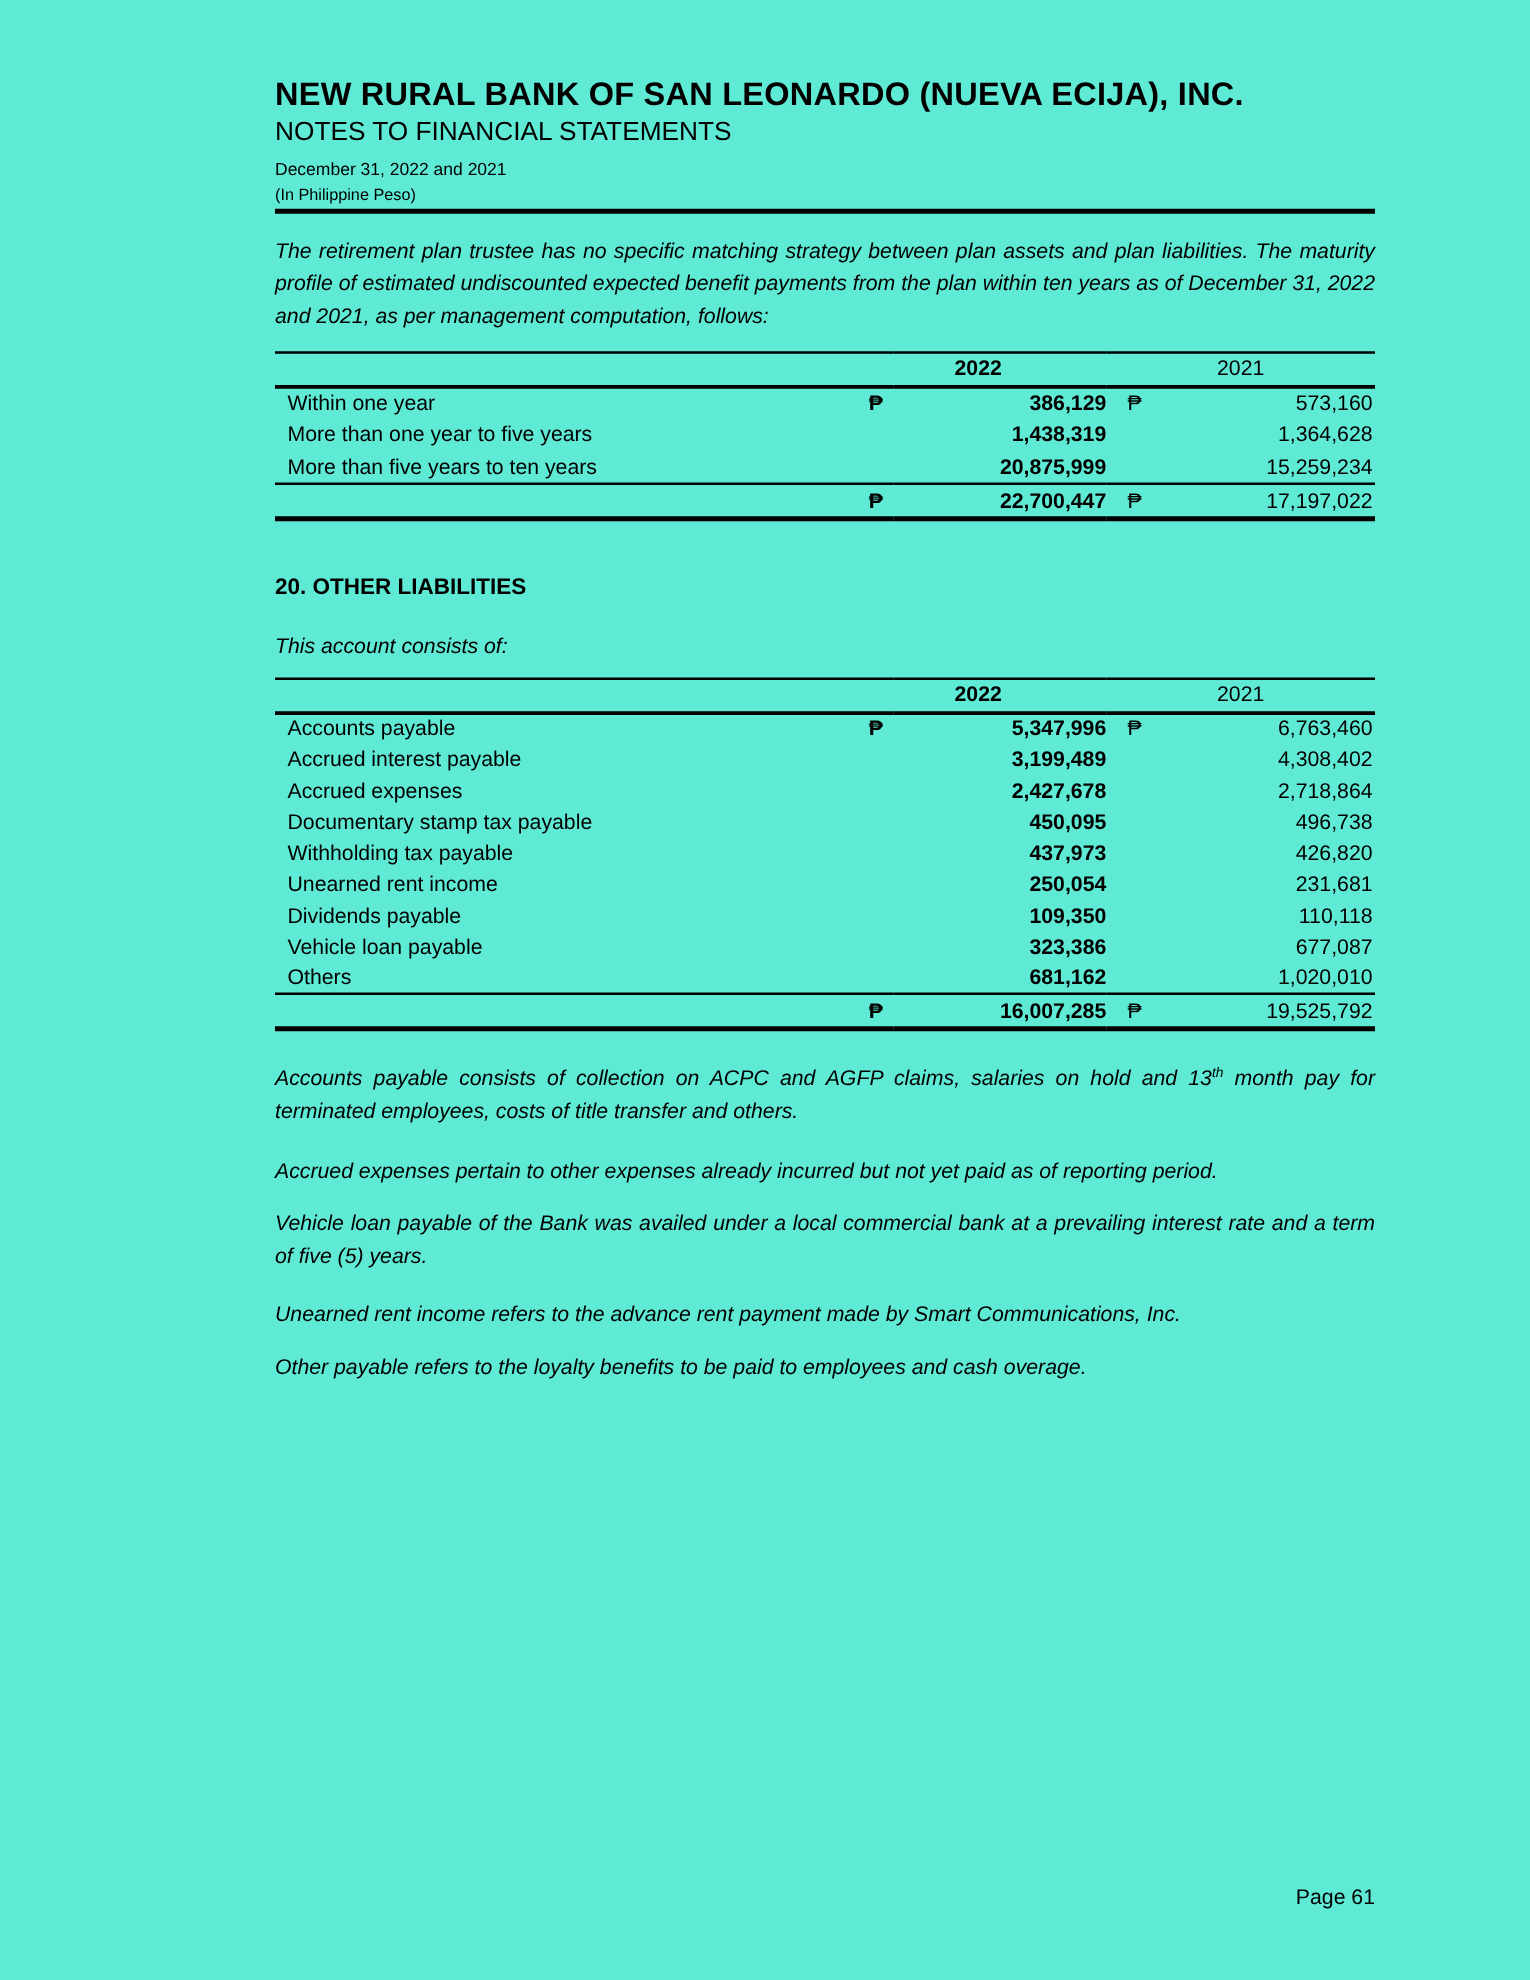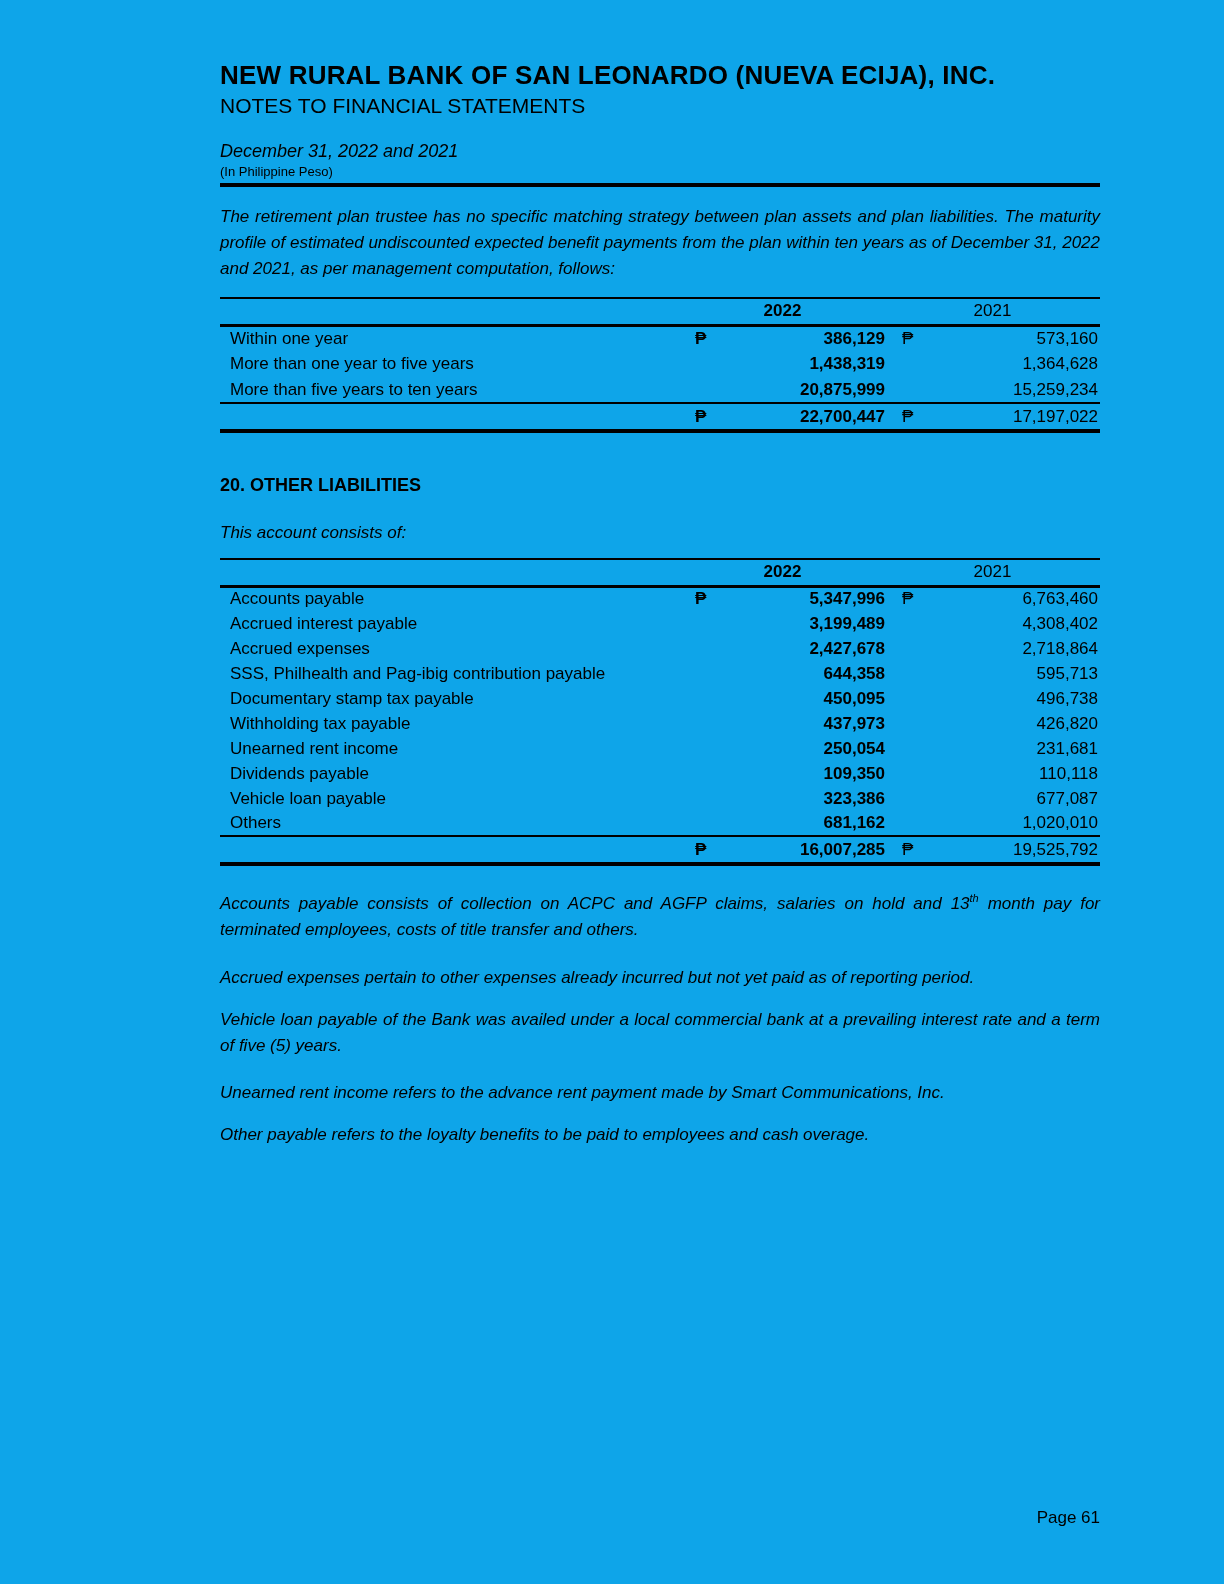--- a/index.html
+++ b/index.html
@@ -13,7 +13,7 @@
   .page {
     position: relative;
     width: 1224px; height: 1584px;
-    background: #0ea5e9;
+    background: #5eead4;
     overflow: hidden;
   }
   .content {

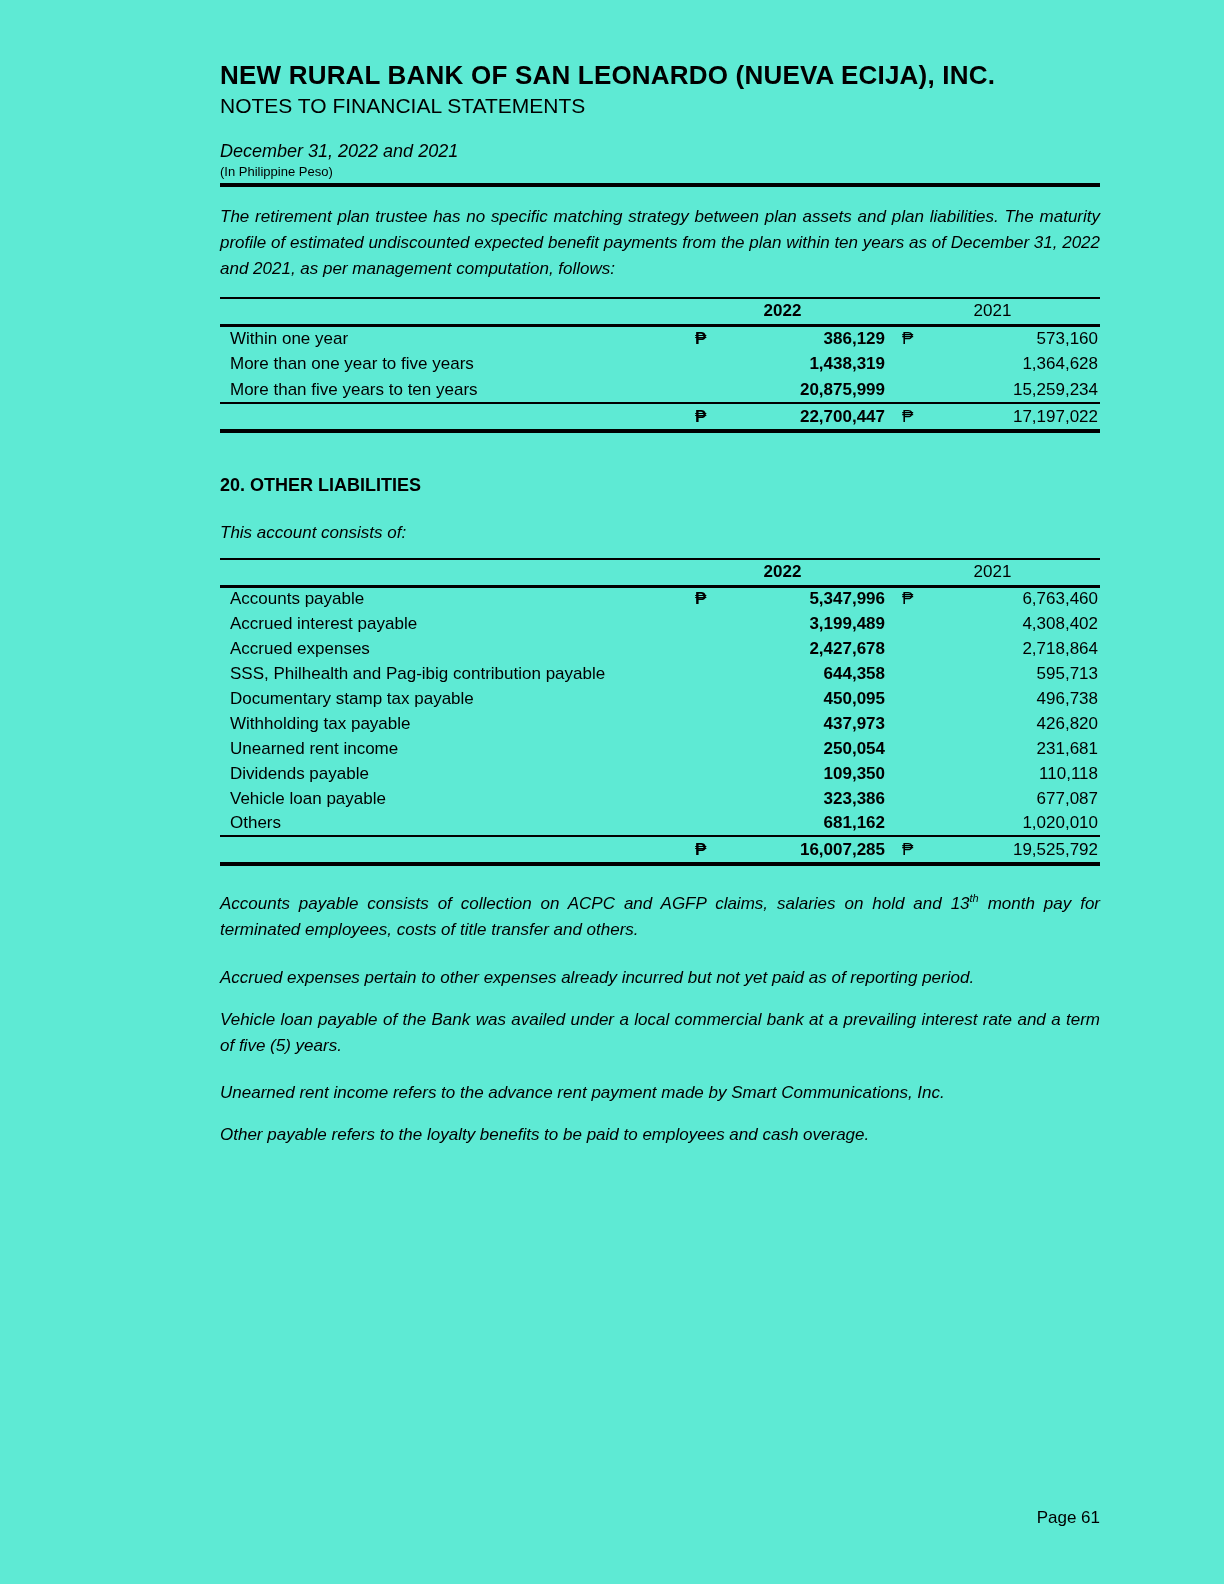--- a/index.html
+++ b/index.html
@@ -31,7 +31,7 @@
     line-height: 25px; margin-top: 3px;
   }
   .doc-date {
-    font-size: 18px; line-height: 22px; margin-top: 22px; font-style: italic;
+    font-size: 14px; line-height: 22px; margin-top: 6px;
   }
   .doc-currency {
     font-size: 13px; line-height: 16px; margin-top: 2px;

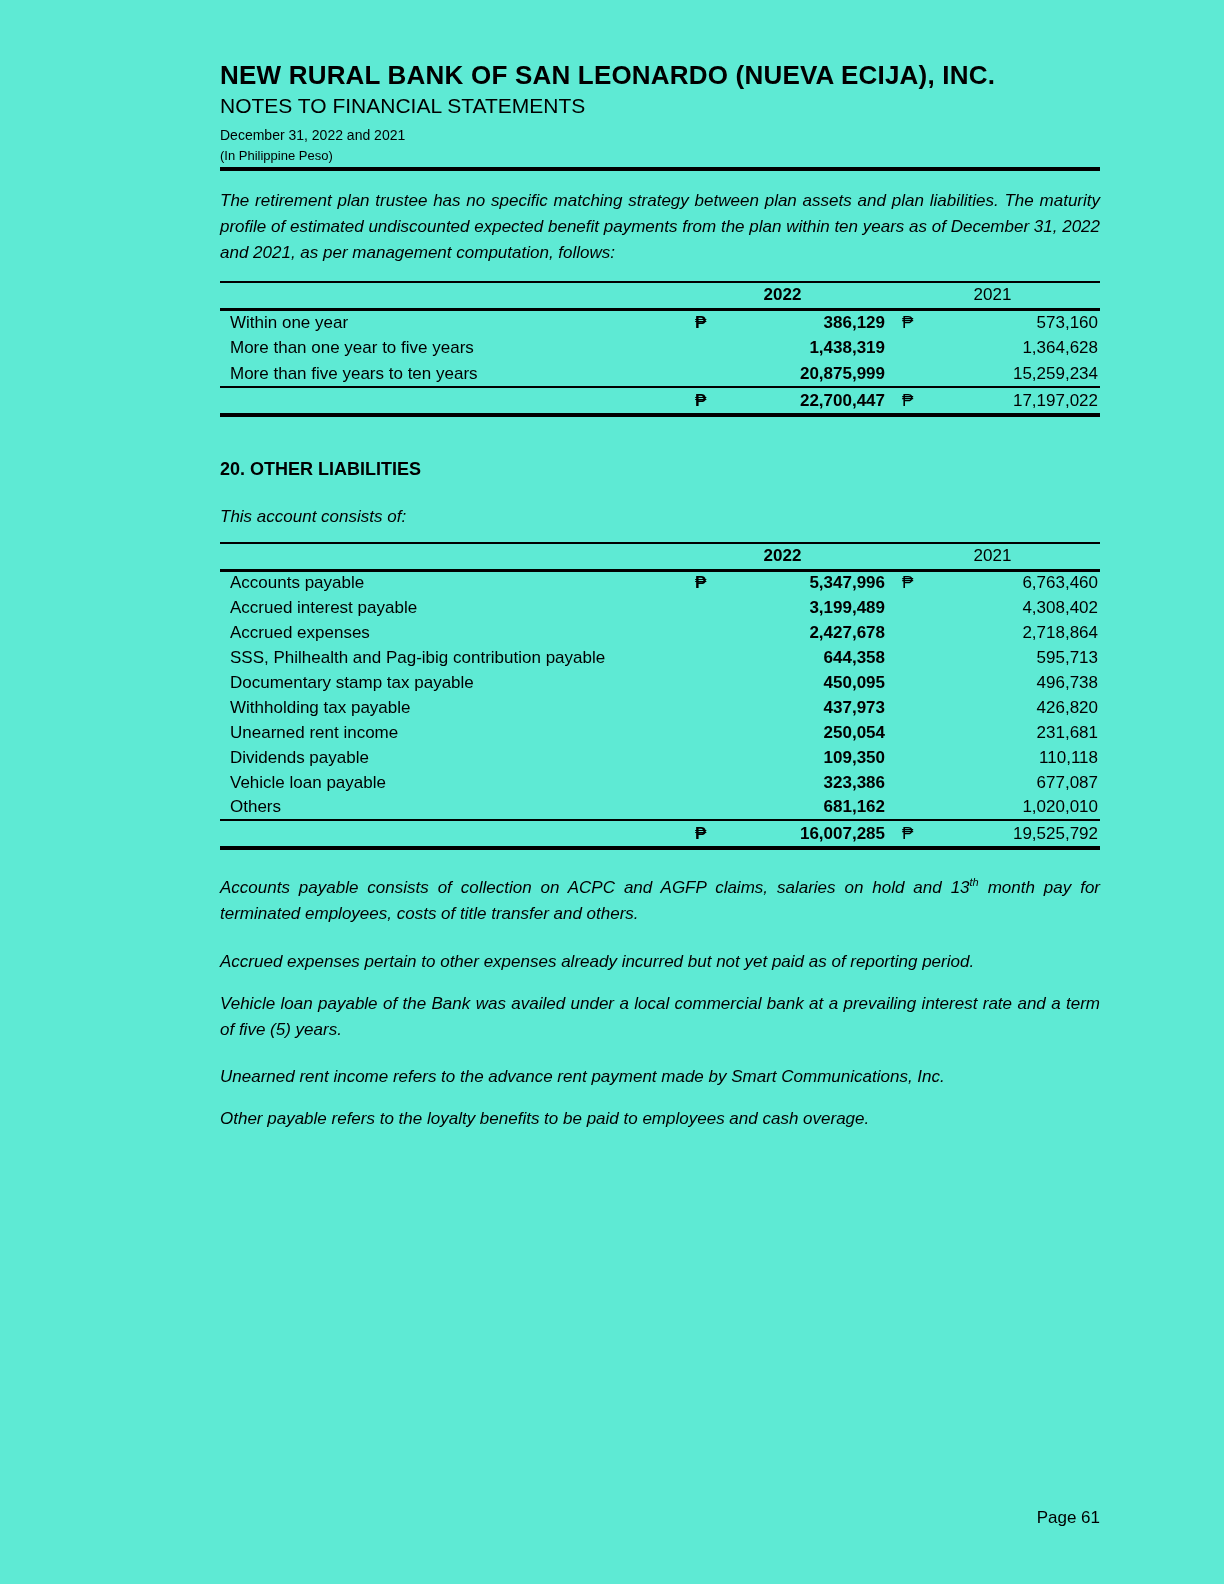--- a/index.html
+++ b/index.html
@@ -201,13 +201,6 @@
           <td class="num v2021">2,718,864</td>
         </tr>
         <tr class="body-row">
-          <td class="label">SSS, Philhealth and Pag-ibig contribution payable</td>
-          <td class="peso p2022"></td>
-          <td class="num v2022">644,358</td>
-          <td class="peso p2021"></td>
-          <td class="num v2021">595,713</td>
-        </tr>
-        <tr class="body-row">
           <td class="label">Documentary stamp tax payable</td>
           <td class="peso p2022"></td>
           <td class="num v2022">450,095</td>

